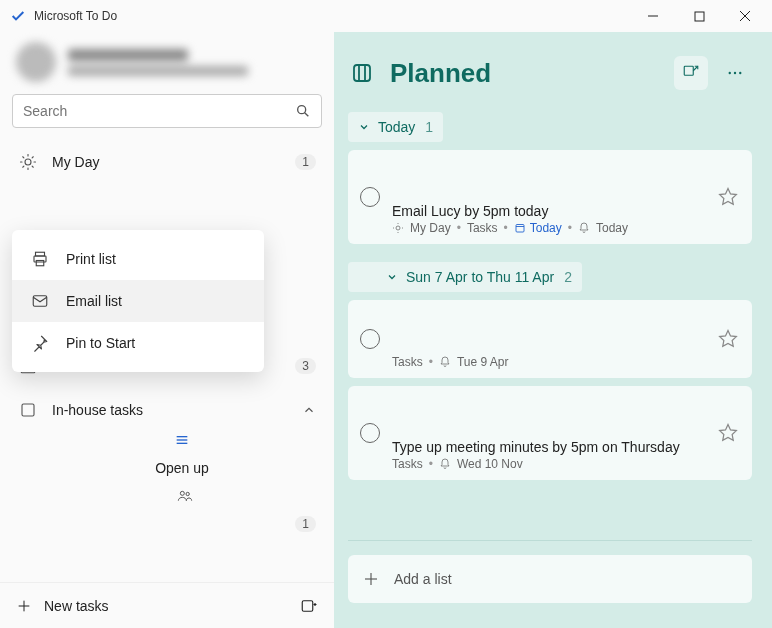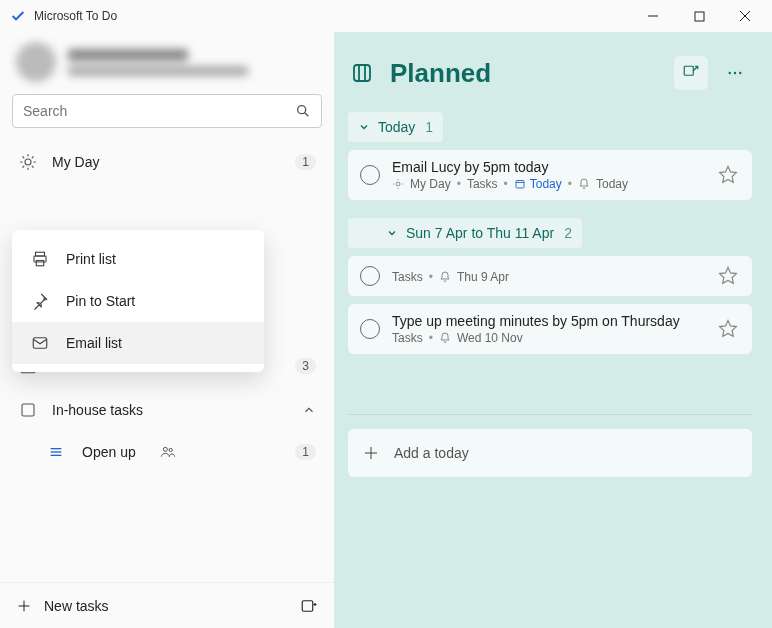--- a/index.html
+++ b/index.html
@@ -44,7 +44,7 @@
   .section-chip .num{color:#0f6b61;opacity:.7;margin-left:2px;}
   .task-card{background:#f4faf9;border-radius:6px;margin-top:8px;padding:9px 12px;display:flex;align-items:center;gap:12px;}
   .task-circle{width:20px;height:20px;border:1.5px solid #666;border-radius:50%;flex-shrink:0;}
-  .task-body{flex:1;min-width:0;}
+  .task-body{flex:1;min-width:0;margin-top:44px;}
   .task-title{font-size:14px;color:#222;}
   .task-meta{font-size:12px;color:#666;display:flex;align-items:center;gap:6px;margin-top:2px;flex-wrap:wrap;}
   .task-meta .sep{color:#999;}

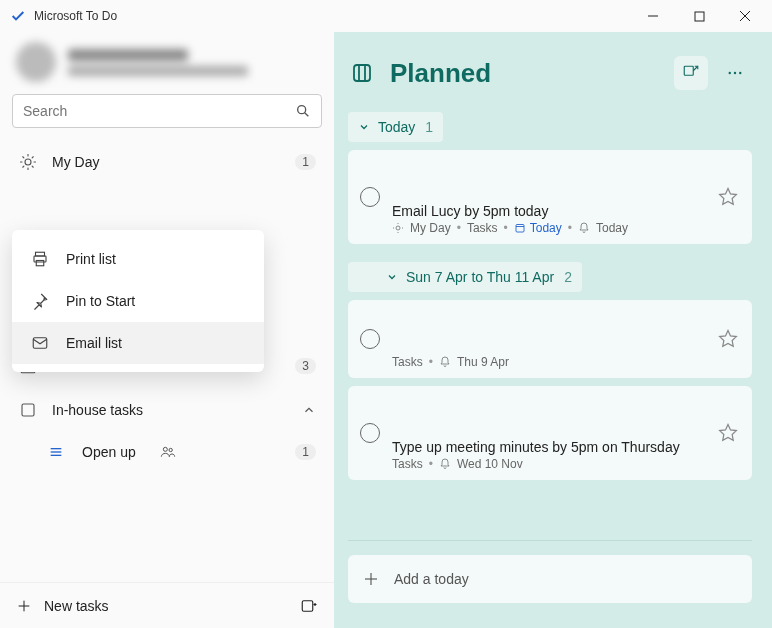--- a/index.html
+++ b/index.html
@@ -201,14 +201,6 @@
         </span>
         <span>Print list</span>
       </div>
-      <div class="cm-item">
-        <span class="icon">
-          <svg width="18" height="18" viewBox="0 0 24 24" fill="none" stroke="currentColor" stroke-width="1.5">
-              <path d="M14 3l7 7-4 1-4 4 1 5-3-3-6 6 6-6-3-3 5 1 4-4 1-4z" stroke-linejoin="round"></path>
-            </svg>
-        </span>
-        <span>Pin to Start</span>
-      </div>
       <div class="cm-item hover">
         <span class="icon">
           <svg width="18" height="18" viewBox="0 0 24 24" fill="none" stroke="currentColor" stroke-width="1.5">
@@ -217,6 +209,14 @@
             </svg>
         </span>
         <span>Email list</span>
+      </div>
+      <div class="cm-item">
+        <span class="icon">
+          <svg width="18" height="18" viewBox="0 0 24 24" fill="none" stroke="currentColor" stroke-width="1.5">
+              <path d="M14 3l7 7-4 1-4 4 1 5-3-3-6 6 6-6-3-3 5 1 4-4 1-4z" stroke-linejoin="round"></path>
+            </svg>
+        </span>
+        <span>Pin to Start</span>
       </div>
     </div>
     <div class="highlight-box" style="left:12px; top:251px; width:249px; height:42px;"></div>

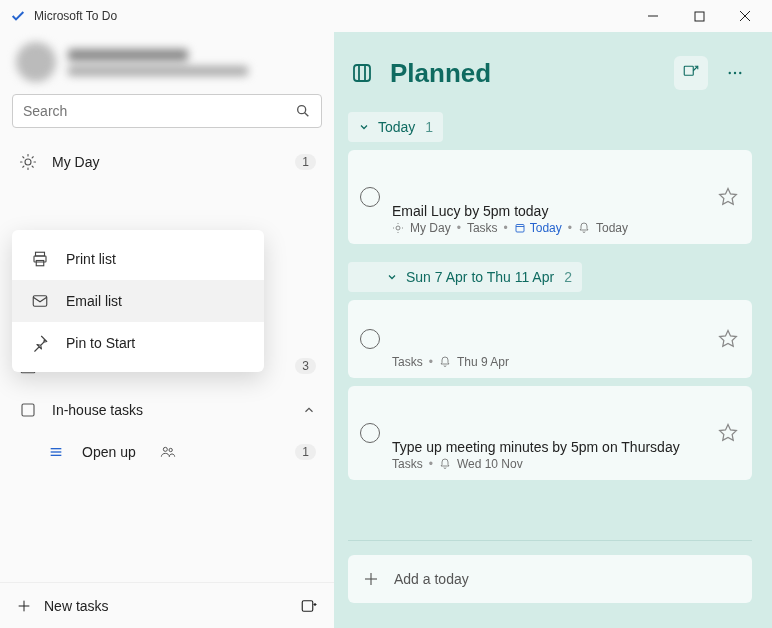--- a/index.html
+++ b/index.html
@@ -324,7 +324,7 @@
                 <path d="M10 19a2 2 0 0 0 4 0"></path>
               </svg>
             </span>
-          <span>Thu 9 Apr</span>
+          <span>Tue 9 Apr</span>
         </div>
       </div>
       <span class="star-btn">

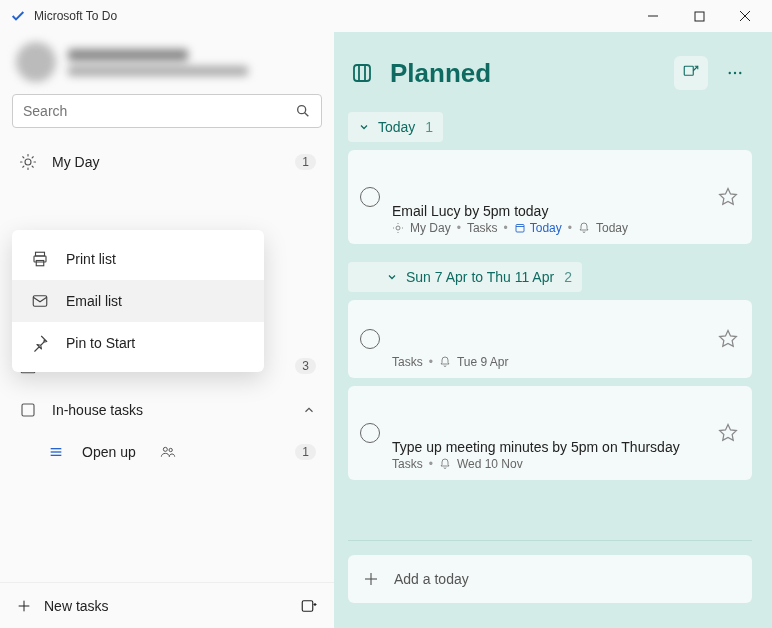--- a/index.html
+++ b/index.html
@@ -22,7 +22,7 @@
   .nav-item .icon { width:20px; height:20px; display:flex; align-items:center; justify-content:center; color:#555;}
   .nav-item .count { margin-left:auto; font-size:12px; color:#555; background:#eee; border-radius:10px; padding:1px 7px;}
   .nav-item .chev { margin-left:auto; color:#555;}
-  .nav-sub { height:40px; display:flex; align-items:center; padding-left:48px; padding-right:18px; font-size:14px; color:#222; gap:18px;}
+  .nav-sub { height:40px; display:flex; align-items:center; padding-left:48px; padding-right:18px; font-size:14px; color:#222; gap:12px;flex-direction:column;}
   .nav-sub .small-icon{width:16px;height:16px;color:#555;display:flex;align-items:center;justify-content:center;}
   .nav-sub .count { margin-left:auto; font-size:12px; color:#555; background:#eee; border-radius:10px; padding:1px 7px;}
   .nav-sub .people-icon{margin-left:6px;}

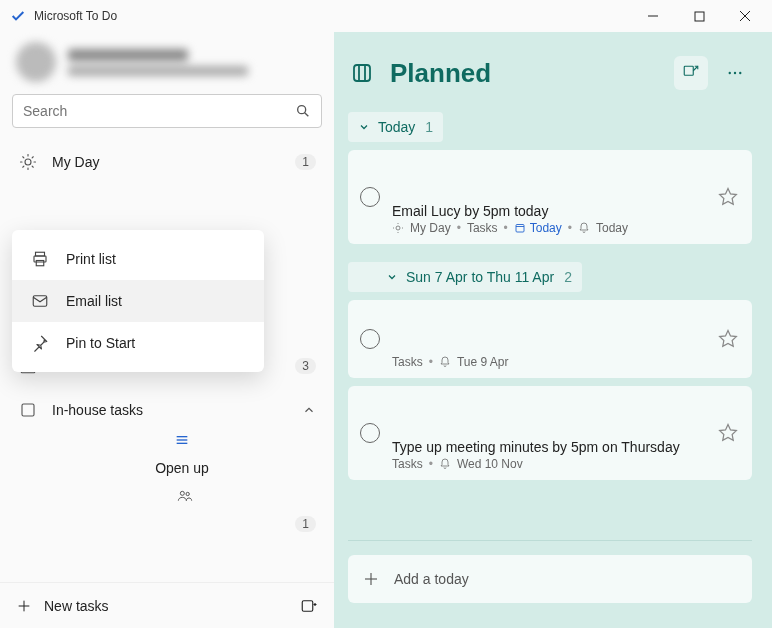--- a/index.html
+++ b/index.html
@@ -366,7 +366,7 @@
             <line x1="4" y1="12" x2="20" y2="12"></line>
           </svg>
       </span>
-      <span>Add a today</span>
+      <span>Add a list</span>
     </div>
   </div>
 </div>

